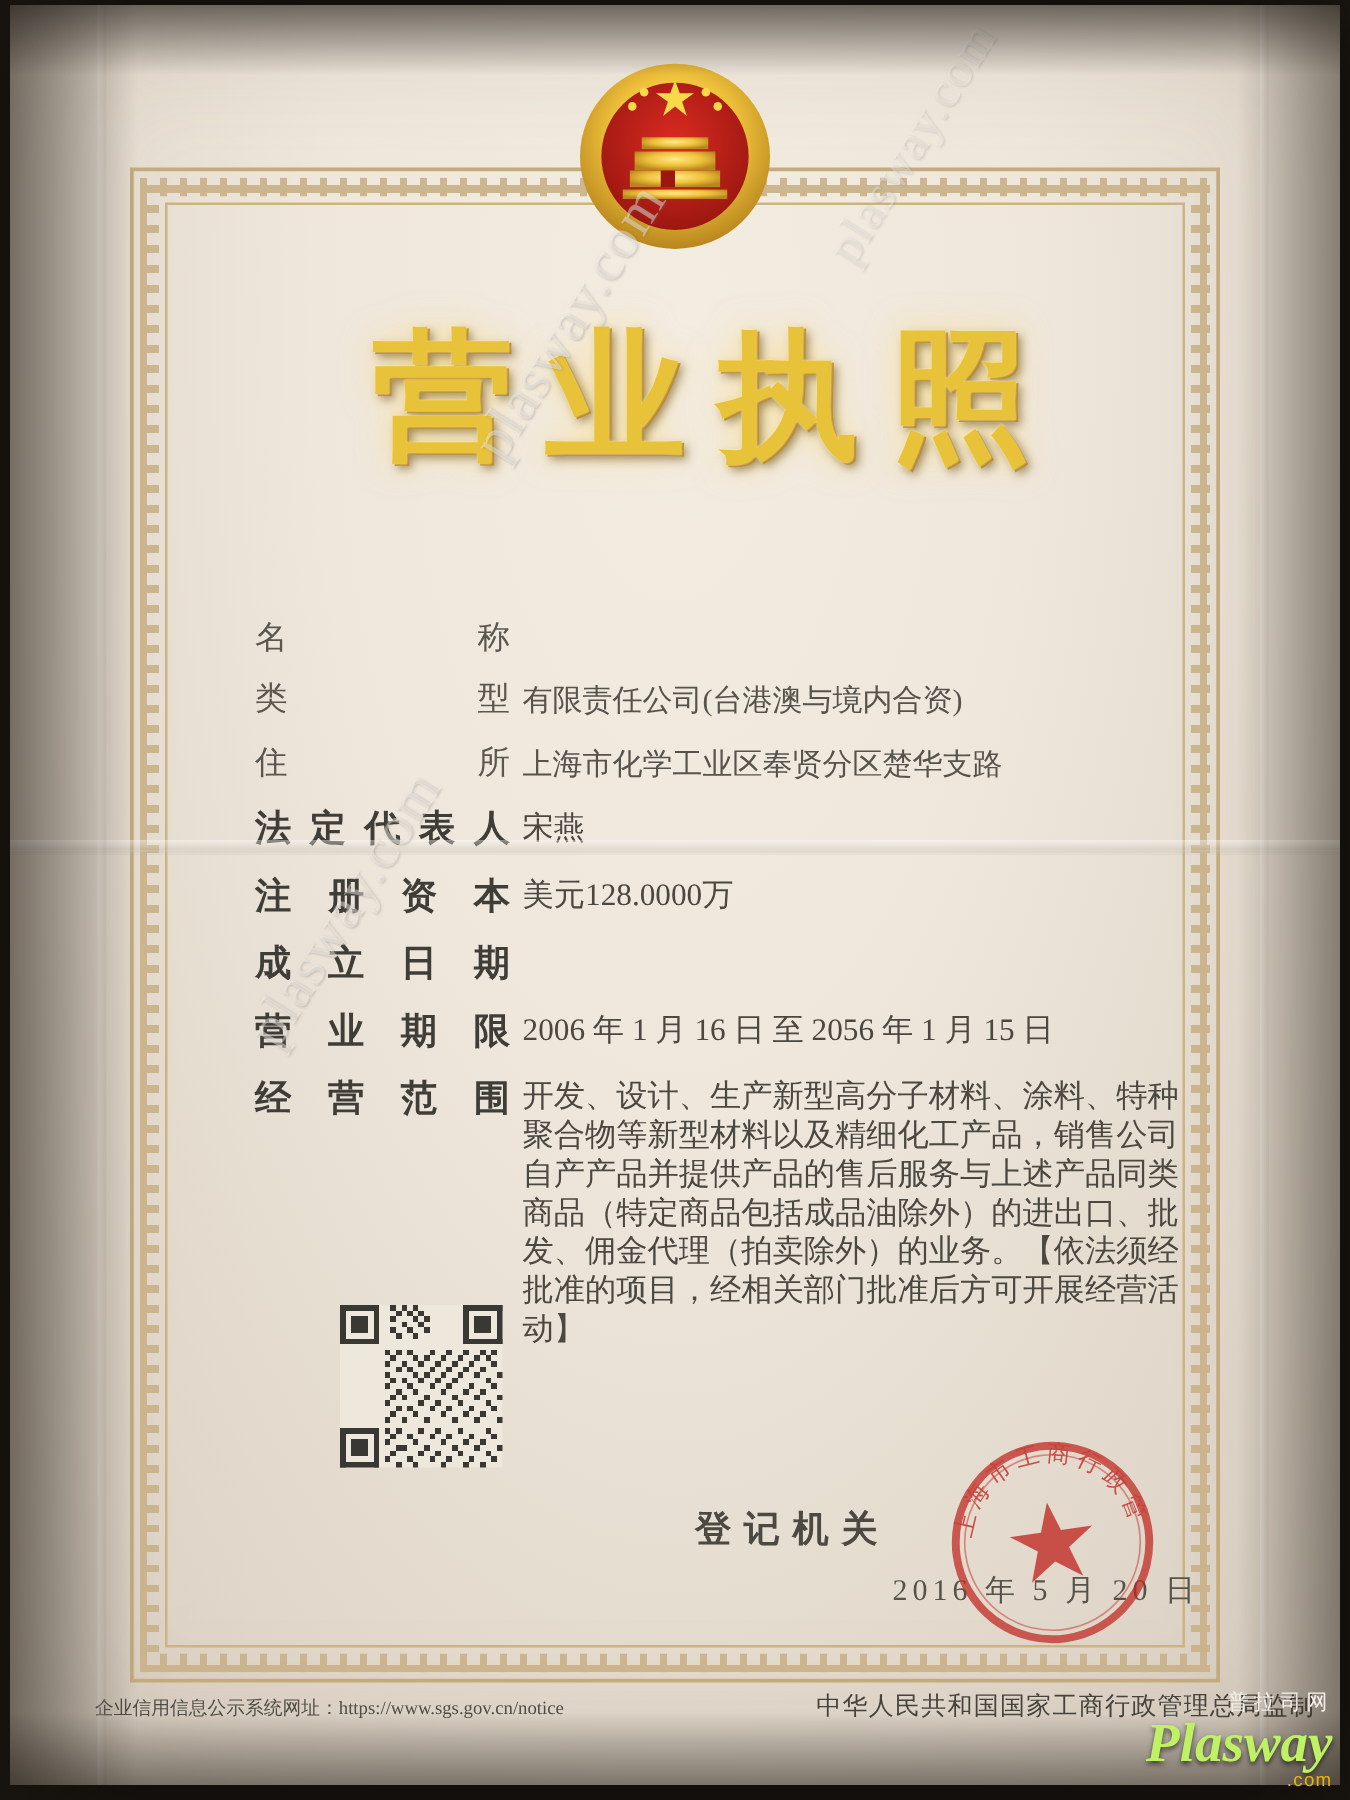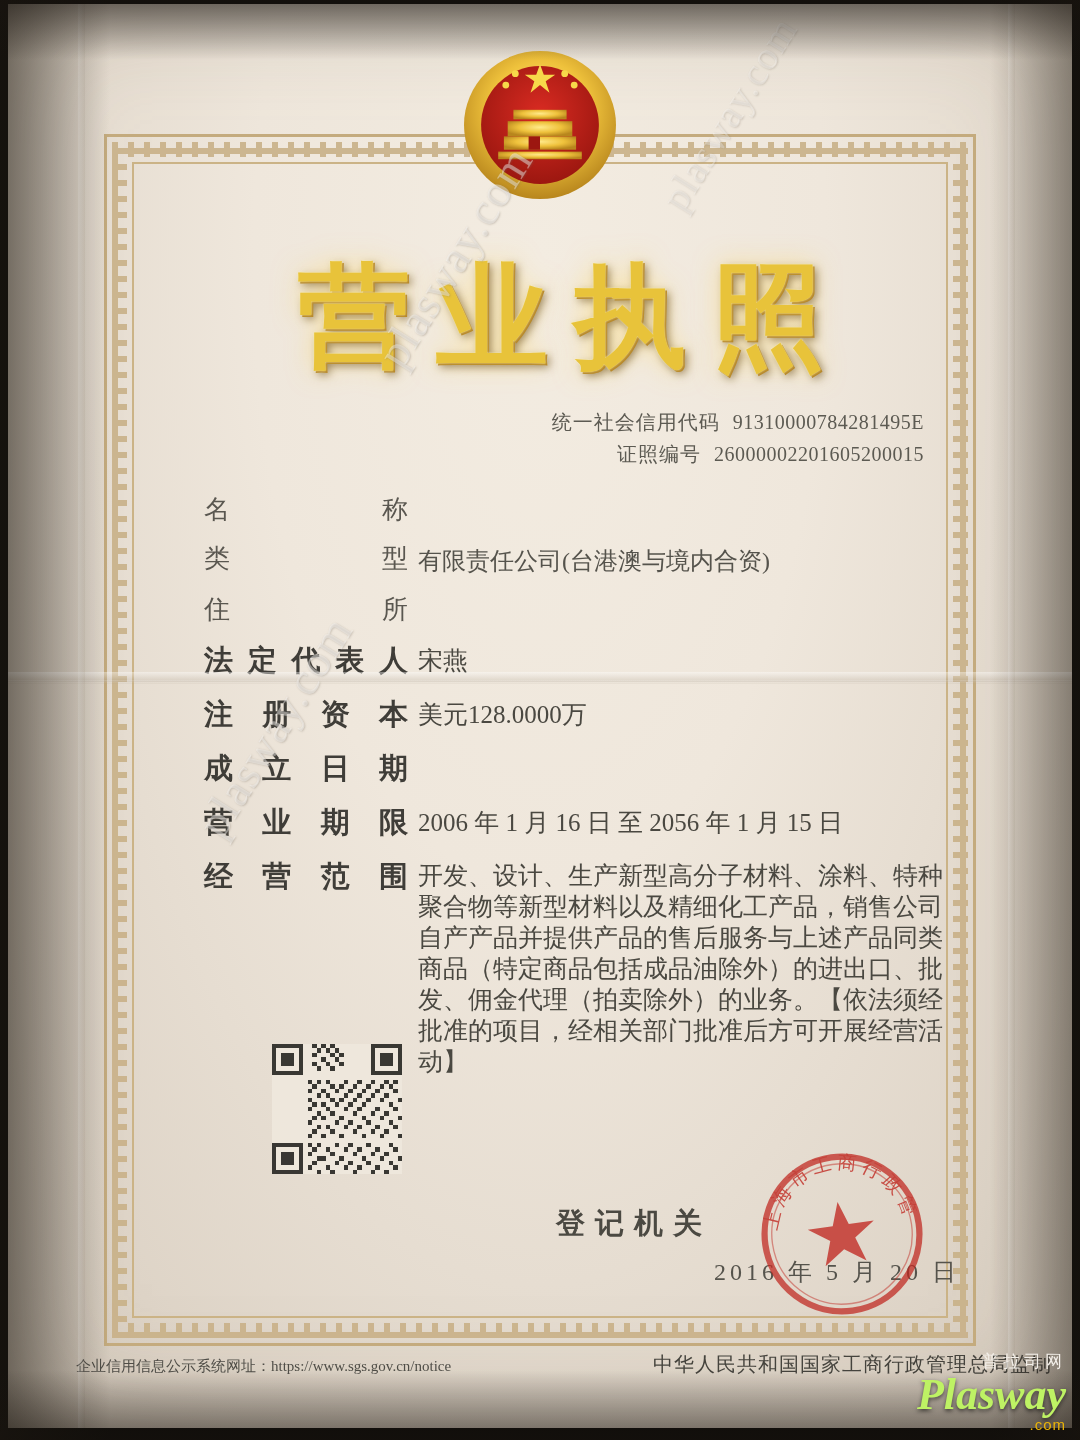--- a/index.html
+++ b/index.html
@@ -358,16 +358,6 @@
 
     <div class="title">营业执照</div>
 
-    <div class="codes">
-      <div>
-        <span class="lbl">统一社会信用代码</span>
-        <span class="val">91310000784281495E</span>
-      </div>
-      <div>
-        <span class="lbl">证照编号</span>
-        <span class="val">26000002201605200015</span>
-      </div>
-    </div>
 
     <div class="fields">
 

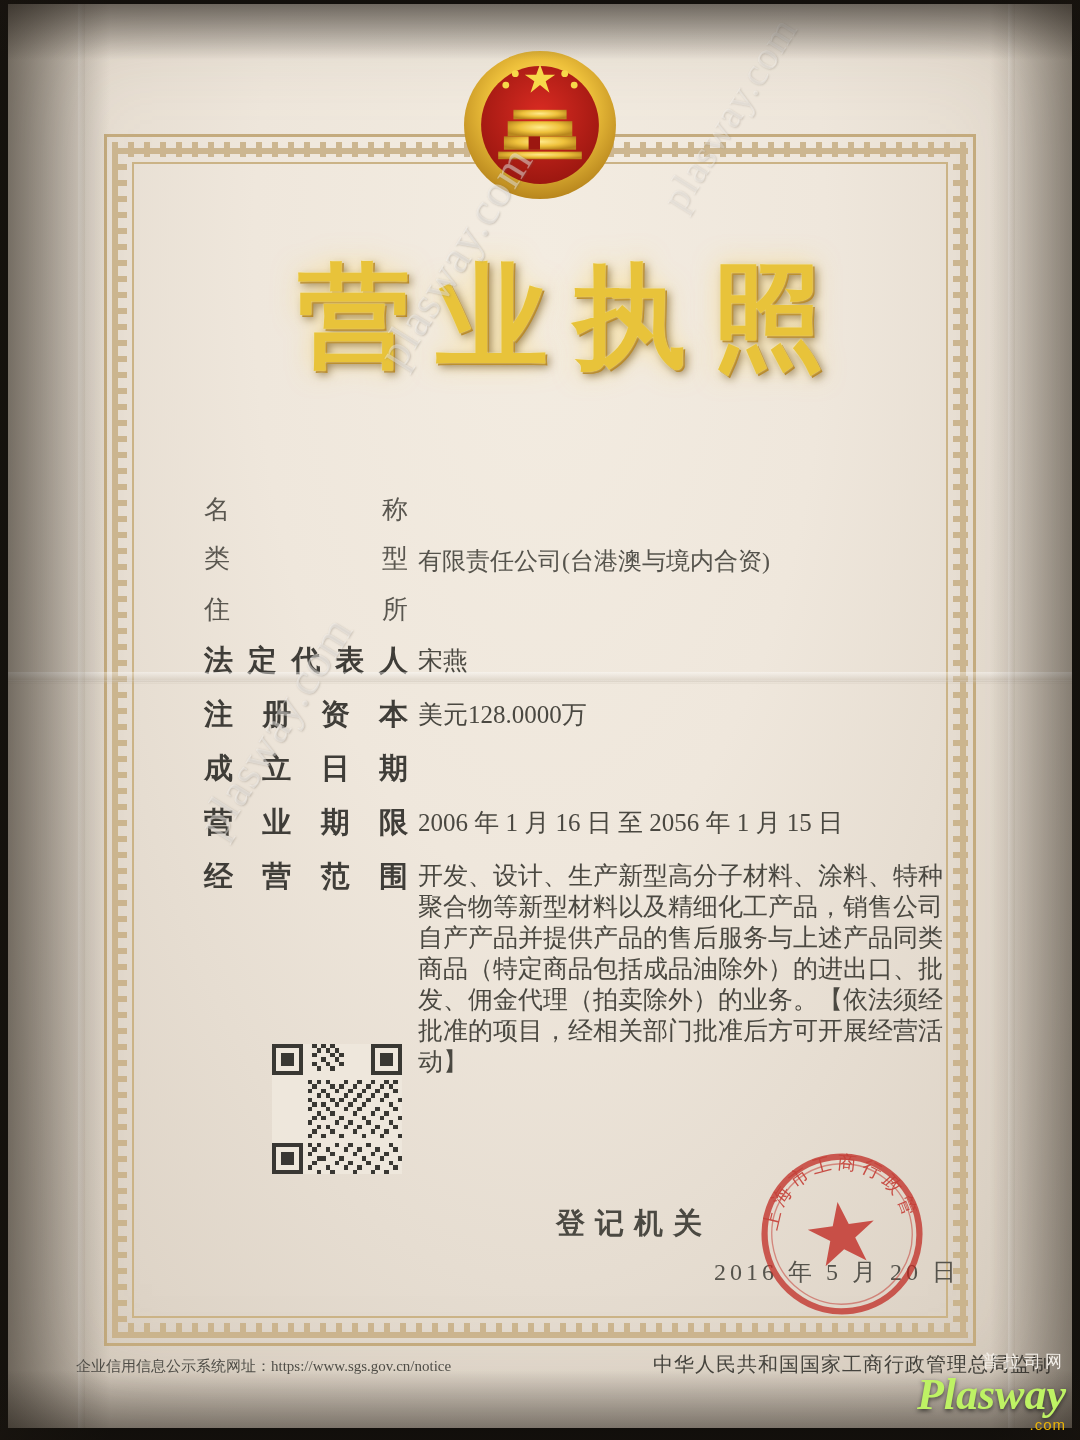--- a/index.html
+++ b/index.html
@@ -381,6 +381,7 @@
           <span>住</span>
           <span>所</span>
         </div>
+        <div class="value">上海市化学工业区奉贤分区楚华支路</div>
       </div>
 
       <div class="row bold">

